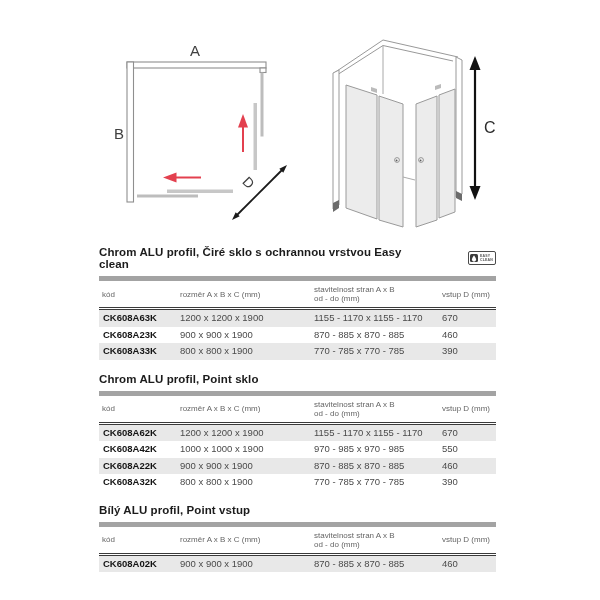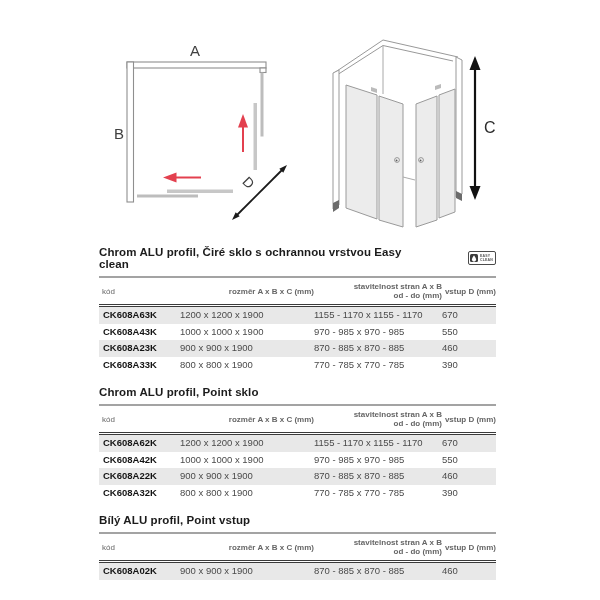--- a/index.html
+++ b/index.html
@@ -23,7 +23,7 @@
 
   table{border-collapse:collapse;width:397px;table-layout:fixed;}
   col.c0{width:81px;} col.c1{width:134px;} col.c2{width:128px;} col.c3{width:54px;}
-  thead tr{border-top:2px solid #a3a3a3;border-bottom:3px double #3a3a3a;}
+  thead tr{border-top:5px solid #a3a3a3;border-bottom:3px double #3a3a3a;}
   th{font-size:8px;font-weight:normal;color:#666;padding:4px 0 4px 0;
      white-space:pre-line;line-height:9px;vertical-align:middle;}
   th.c0{text-align:left;padding-left:3px;}

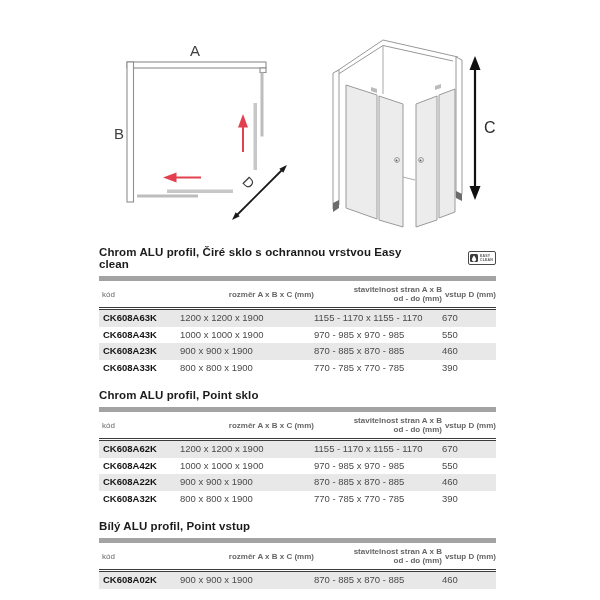--- a/index.html
+++ b/index.html
@@ -27,7 +27,7 @@
   th{font-size:8px;font-weight:normal;color:#666;padding:4px 0 4px 0;
      white-space:pre-line;line-height:9px;vertical-align:middle;}
   th.c0{text-align:left;padding-left:3px;}
-  th.c1,th.c2,th.c3{text-align:right;font-weight:bold;}
+  th.c1,th.c2,th.c3{text-align:left;}
   td{font-size:9.5px;color:#4a4a4a;height:16.5px;line-height:16.5px;padding:0;
      white-space:nowrap;overflow:hidden;margin-top:16px;}
   td.c0{font-weight:bold;color:#141414;text-align:left;padding-left:4px;}

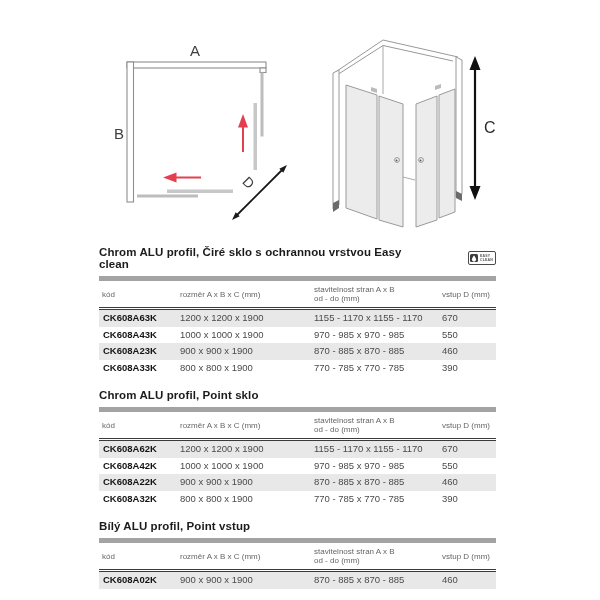--- a/index.html
+++ b/index.html
@@ -154,12 +154,6 @@
               <td class="c3">670</td>
             </tr>
             <tr>
-              <td class="c0">CK608A43K</td>
-              <td class="c1">1000 x 1000 x 1900</td>
-              <td class="c2">970 - 985 x 970 - 985</td>
-              <td class="c3">550</td>
-            </tr>
-            <tr>
               <td class="c0">CK608A23K</td>
               <td class="c1">900 x 900 x 1900</td>
               <td class="c2">870 - 885 x 870 - 885</td>

